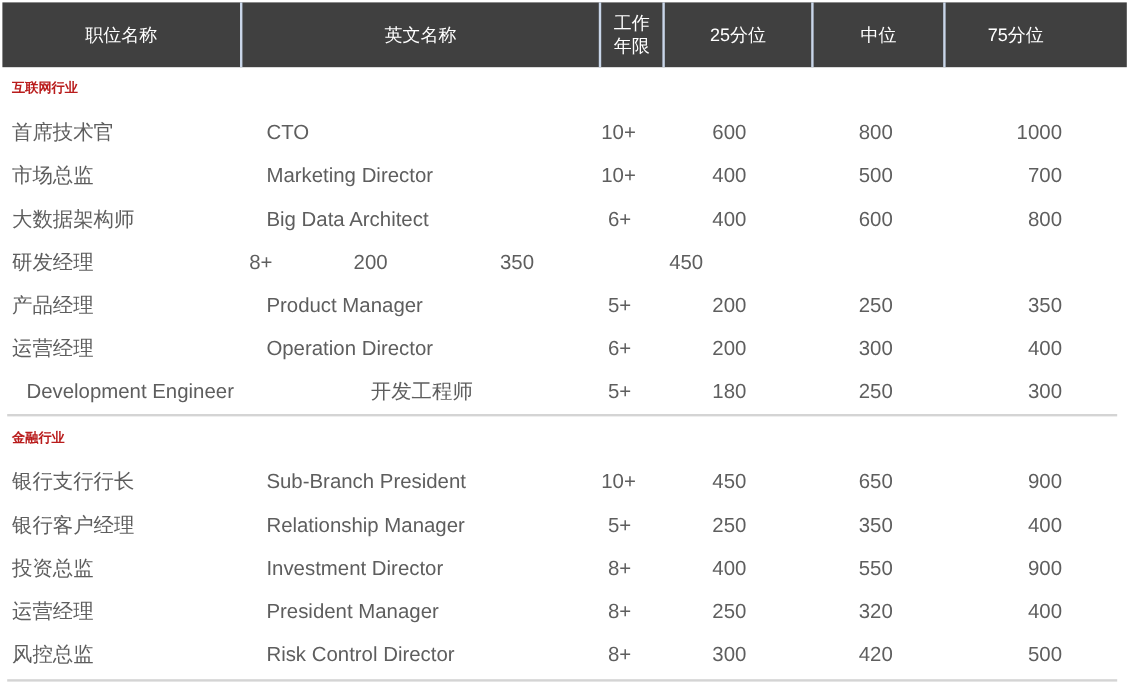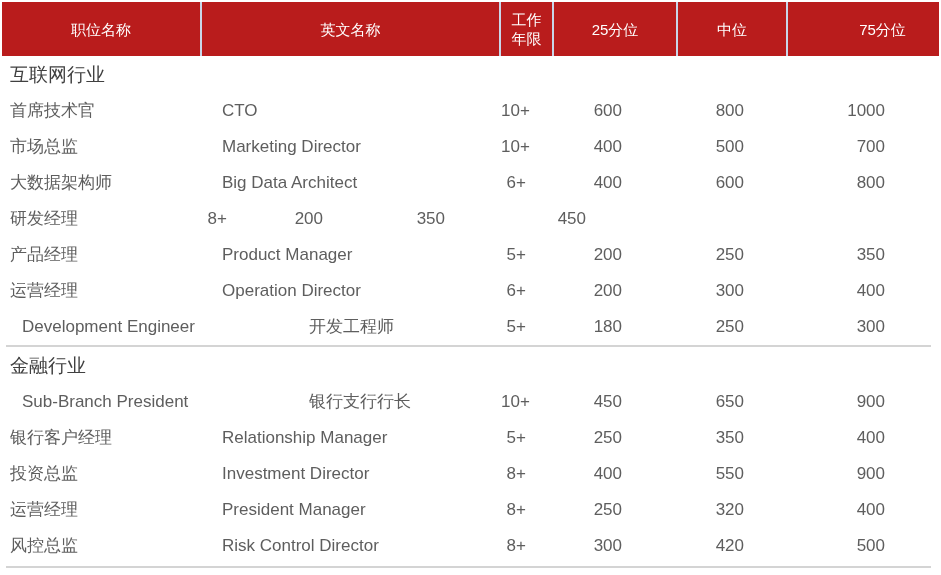--- a/index.html
+++ b/index.html
@@ -14,7 +14,7 @@
   
   .thead{
     display:flex;height:54px;width:937px;
-    background:#b91c1c;
+    background:#404040;
   }
   .h-cell{
     box-sizing:border-box;flex:none;

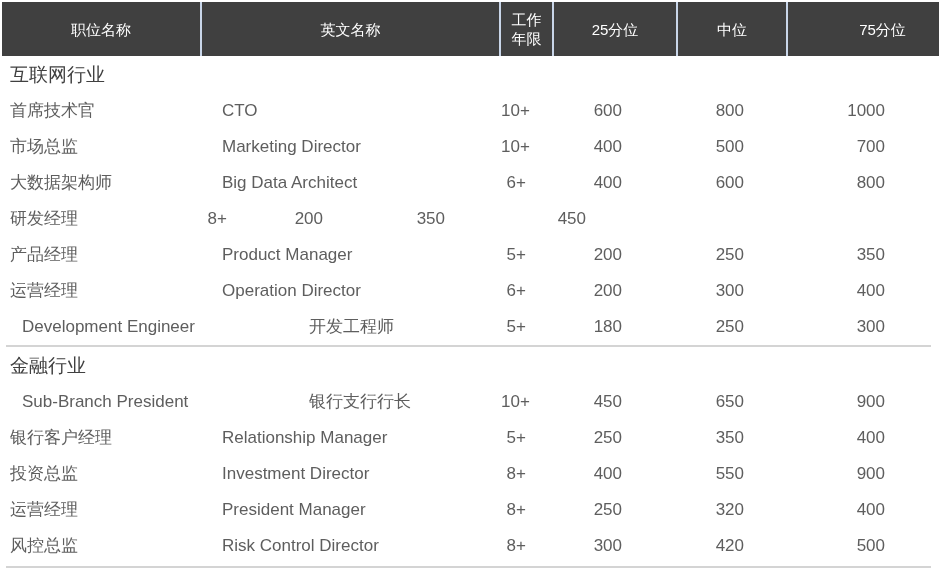--- a/index.html
+++ b/index.html
@@ -22,7 +22,7 @@
     color:#ffffff;font-size:15px;line-height:19px;text-align:center;
     border-right:2px solid #C9D6E9;
   }
-  .h-cell:last-child{border-right:none;margin-left:36px;}
+  .h-cell:last-child{border-right:none;}
   
   .c0{width:200px}.c1{width:299px}.c2{width:53px}
   .c3{width:124px}.c4{width:110px}.c5{width:117px}

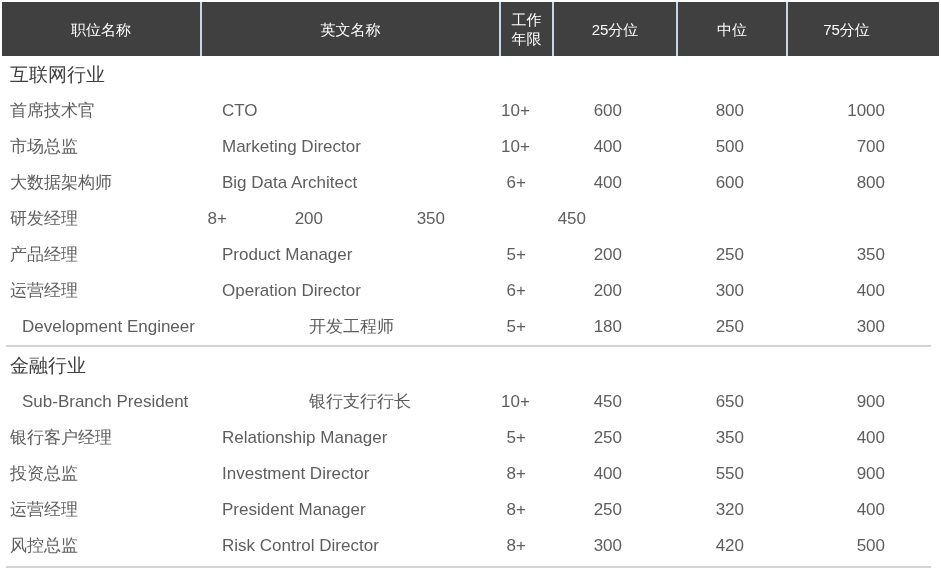--- a/index.html
+++ b/index.html
@@ -30,7 +30,7 @@
   .tbody{width:937px;}
   .section-title{
     height:37px;line-height:37px;padding-left:8px;
-    font-size:19px;font-weight:normal;color:#404040;
+    font-size:11px;font-weight:bold;color:#b91c1c;
   }
   .row{display:flex;height:36px;}
   .cell{

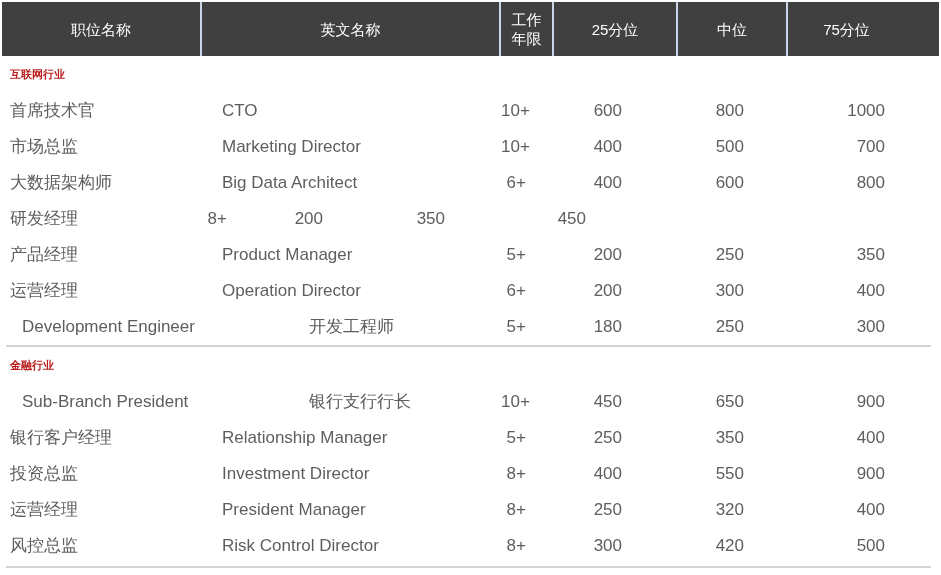--- a/index.html
+++ b/index.html
@@ -135,8 +135,8 @@
       <div class="section-divider"></div>
       <div class="section-title">金融行业</div>
       <div class="row">
+        <div class="cell c0">银行支行行长</div>
         <div class="cell c1">Sub-Branch President</div>
-        <div class="cell c0">银行支行行长</div>
         <div class="cell c2">10+</div>
         <div class="cell c3">450</div>
         <div class="cell c4">650</div>

